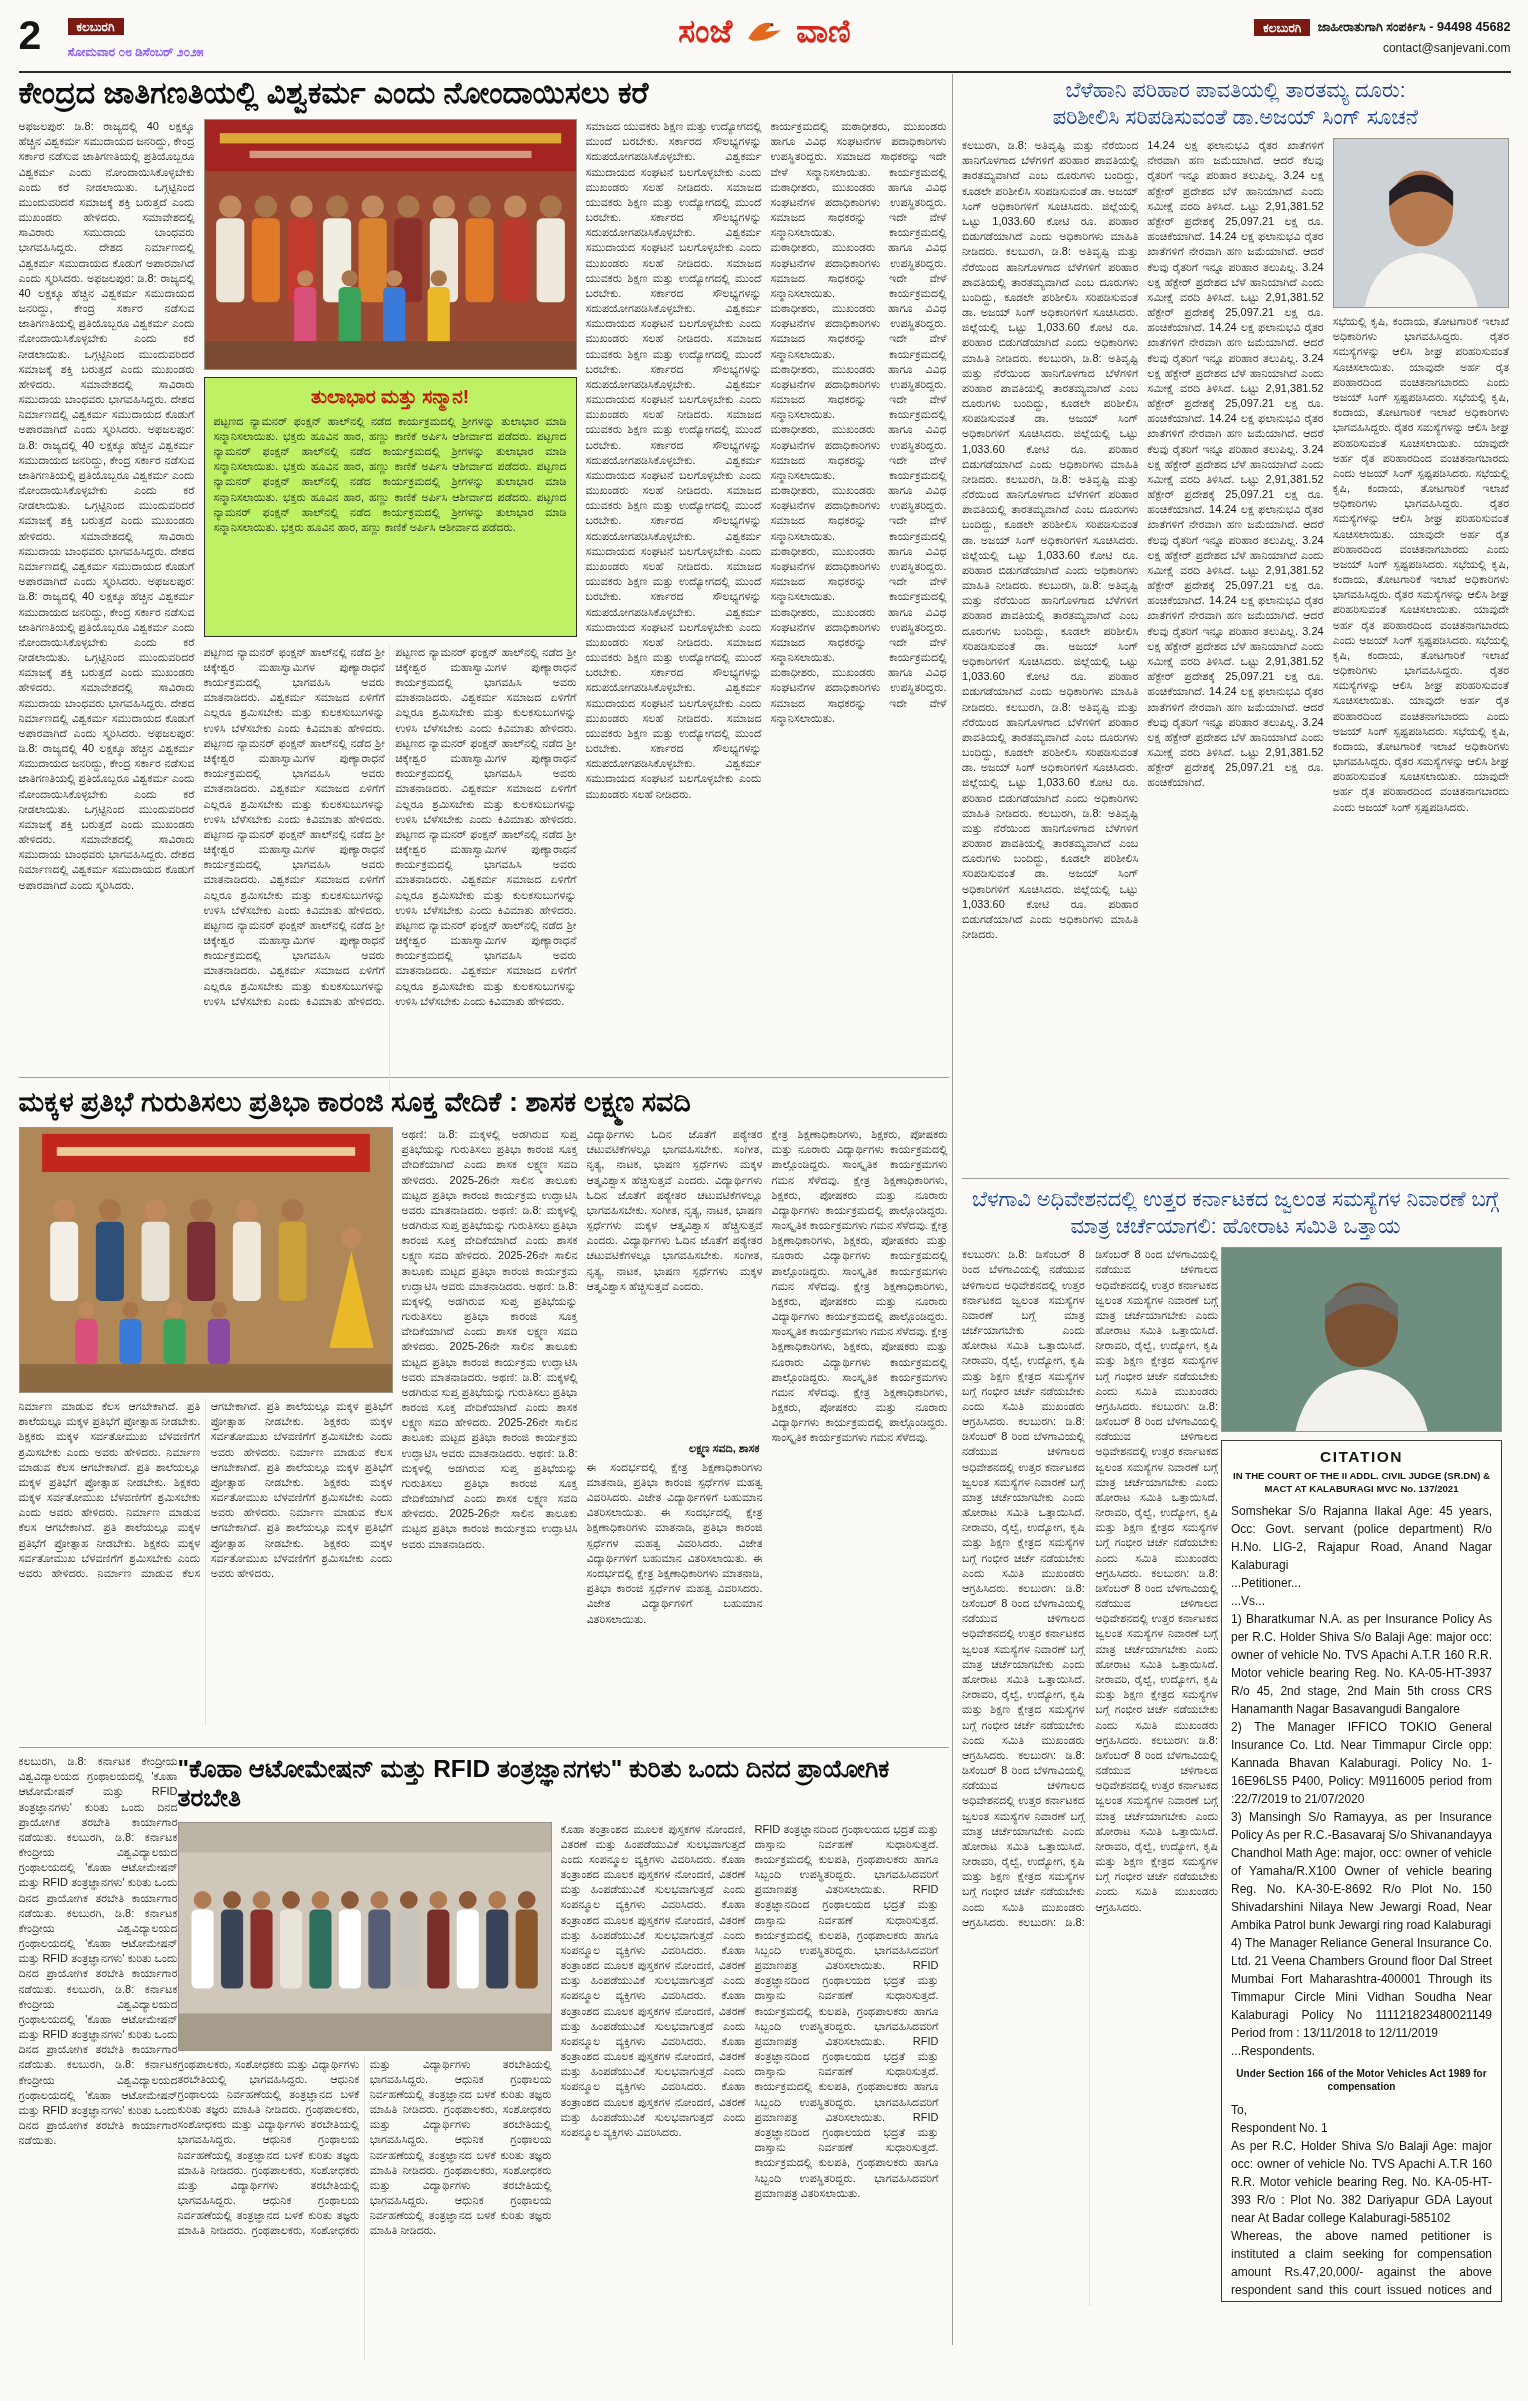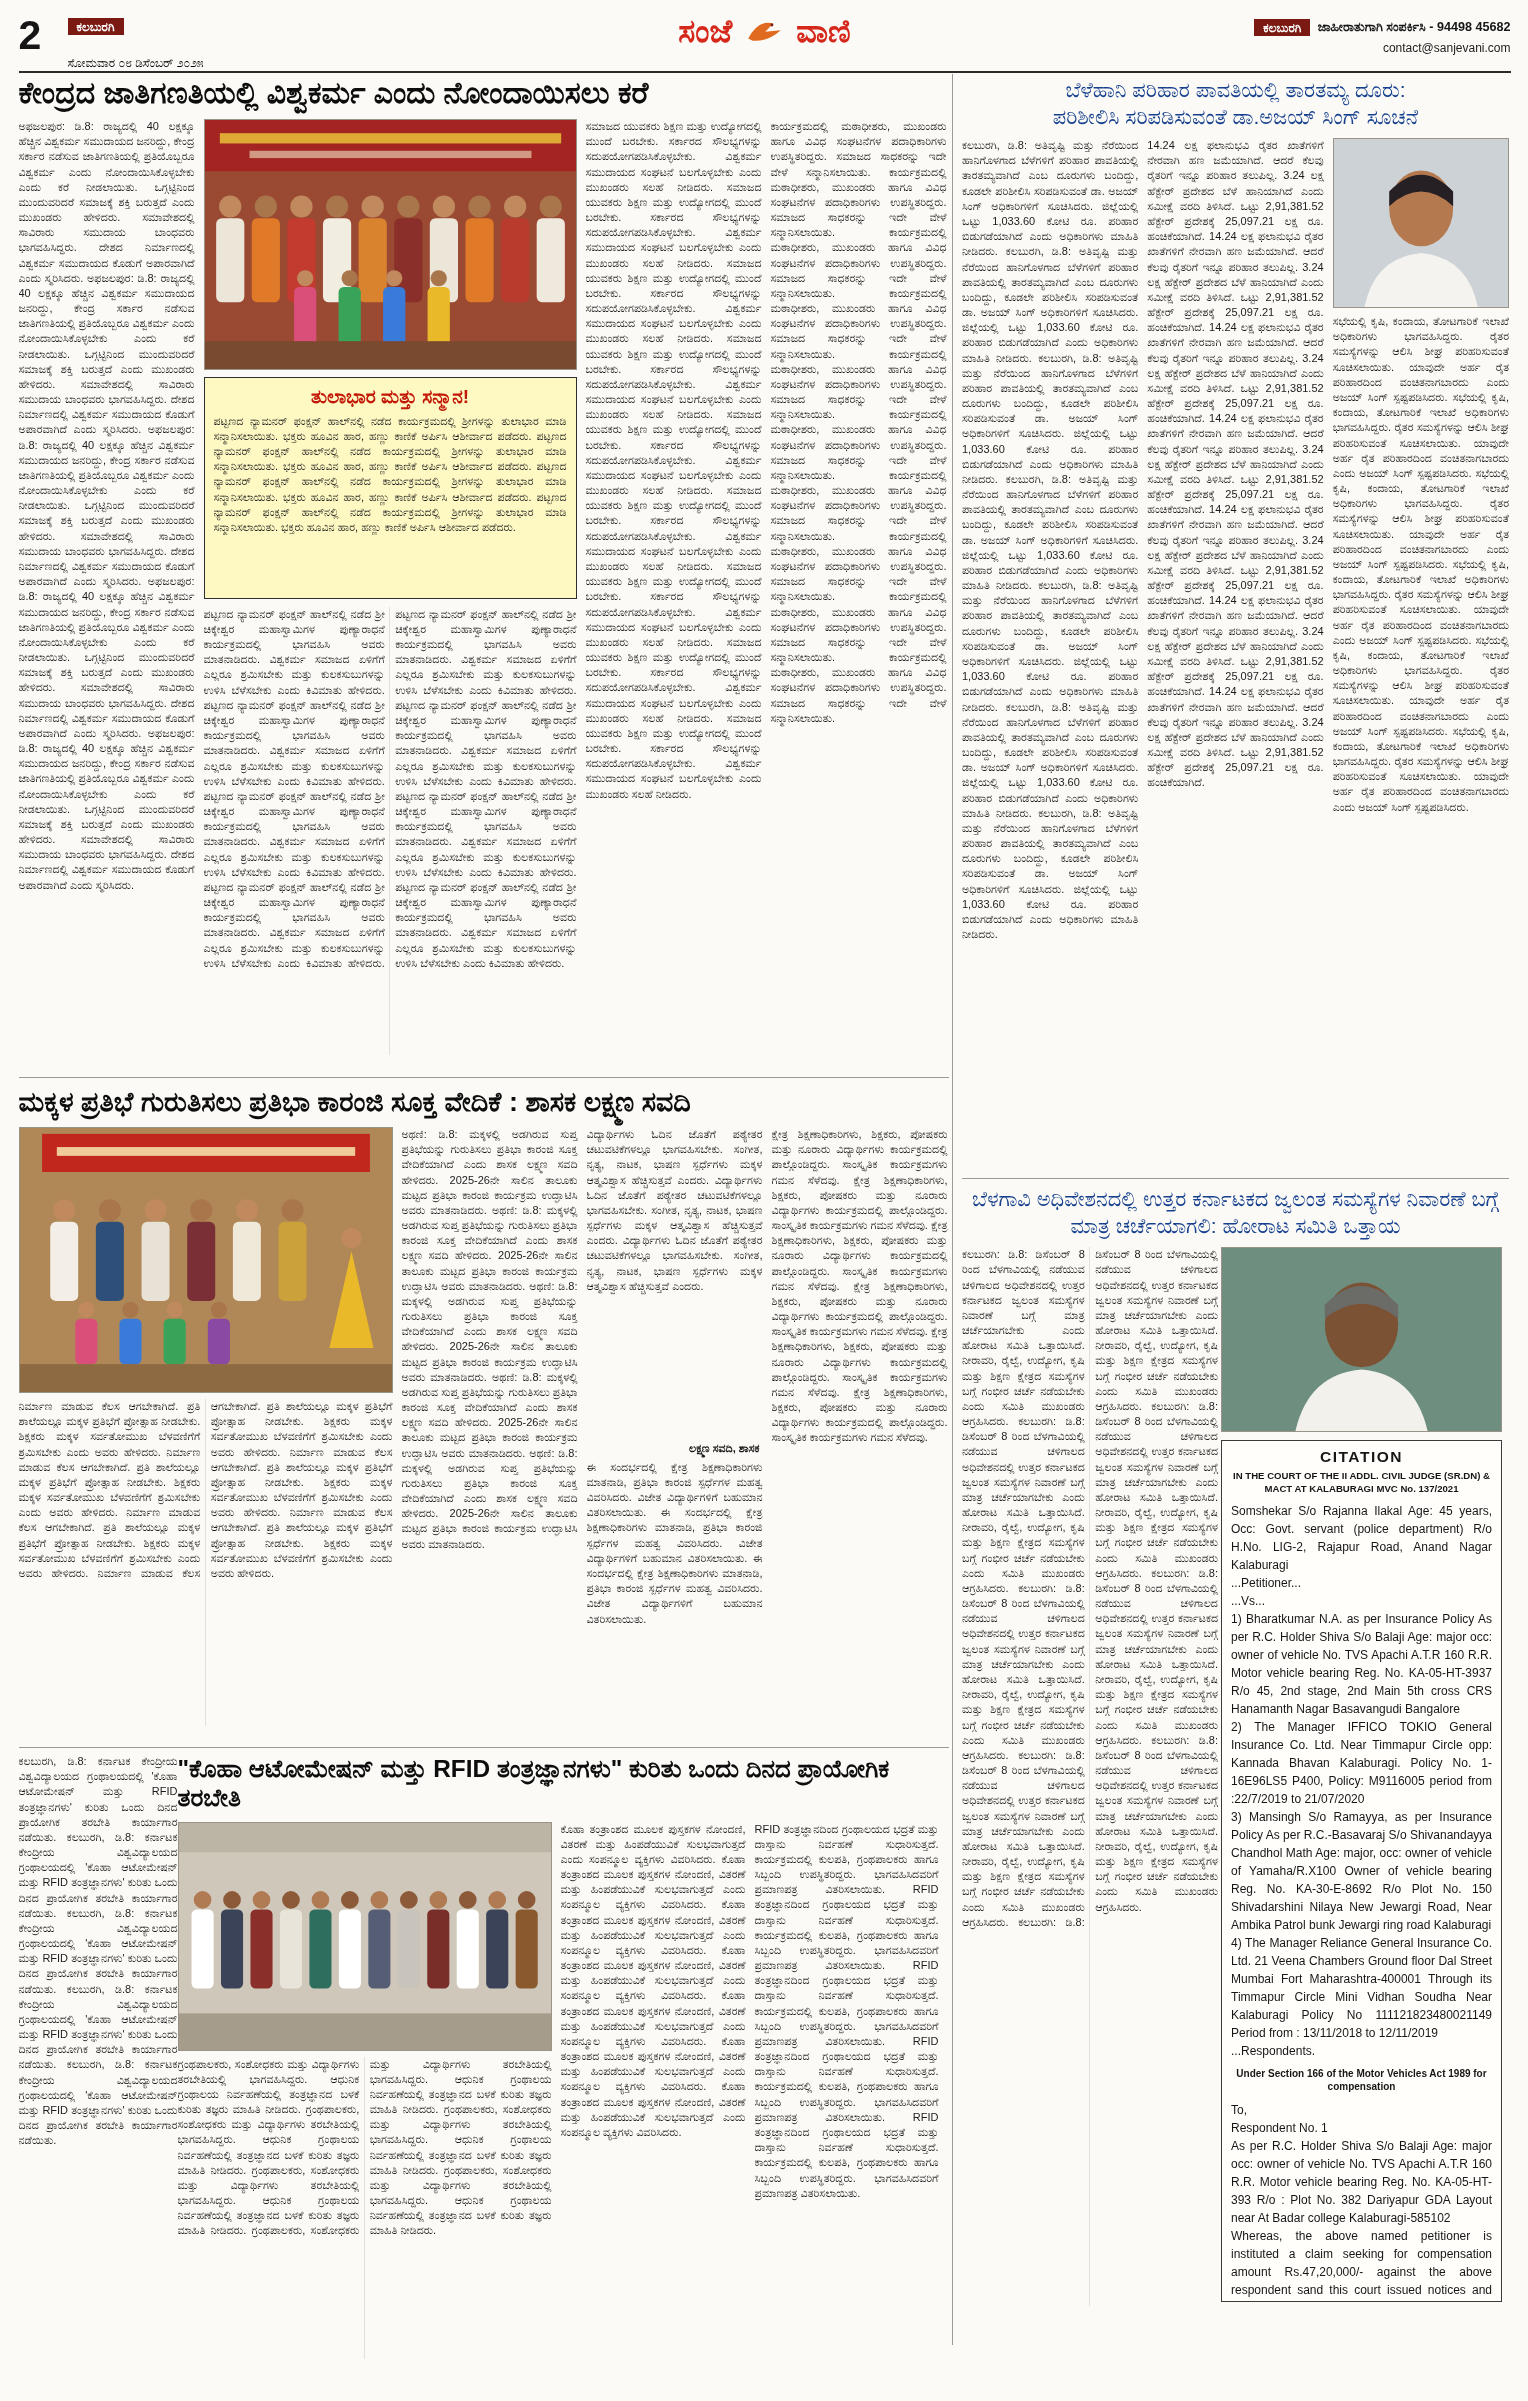--- a/index.html
+++ b/index.html
@@ -16,7 +16,7 @@
   .pagenum { position:absolute; left:0; top:3px; font-size:41px; font-weight:bold; line-height:1; }
   .ed-block { position:absolute; left:49px; top:6px; }
   .maroon-chip { background:#7a1a12; color:#fff; font-weight:bold; font-size:12px; padding:1.5px 9px; display:inline-block; }
-  .date-line { font-size:12px; font-weight:normal; color:#000000; margin-top:21px; }
+  .date-line { font-size:12px; font-weight:bold; color:#8b5cf6; margin-top:10px; }
   .masthead { position:absolute; left:50%; top:1.5px; transform:translateX(-50%); display:flex; align-items:center; gap:12px;
               color:#d5281b; font-size:32px; font-weight:bold; line-height:1.1; }
   .contact-block { position:absolute; right:0; top:7.4px; text-align:right; }

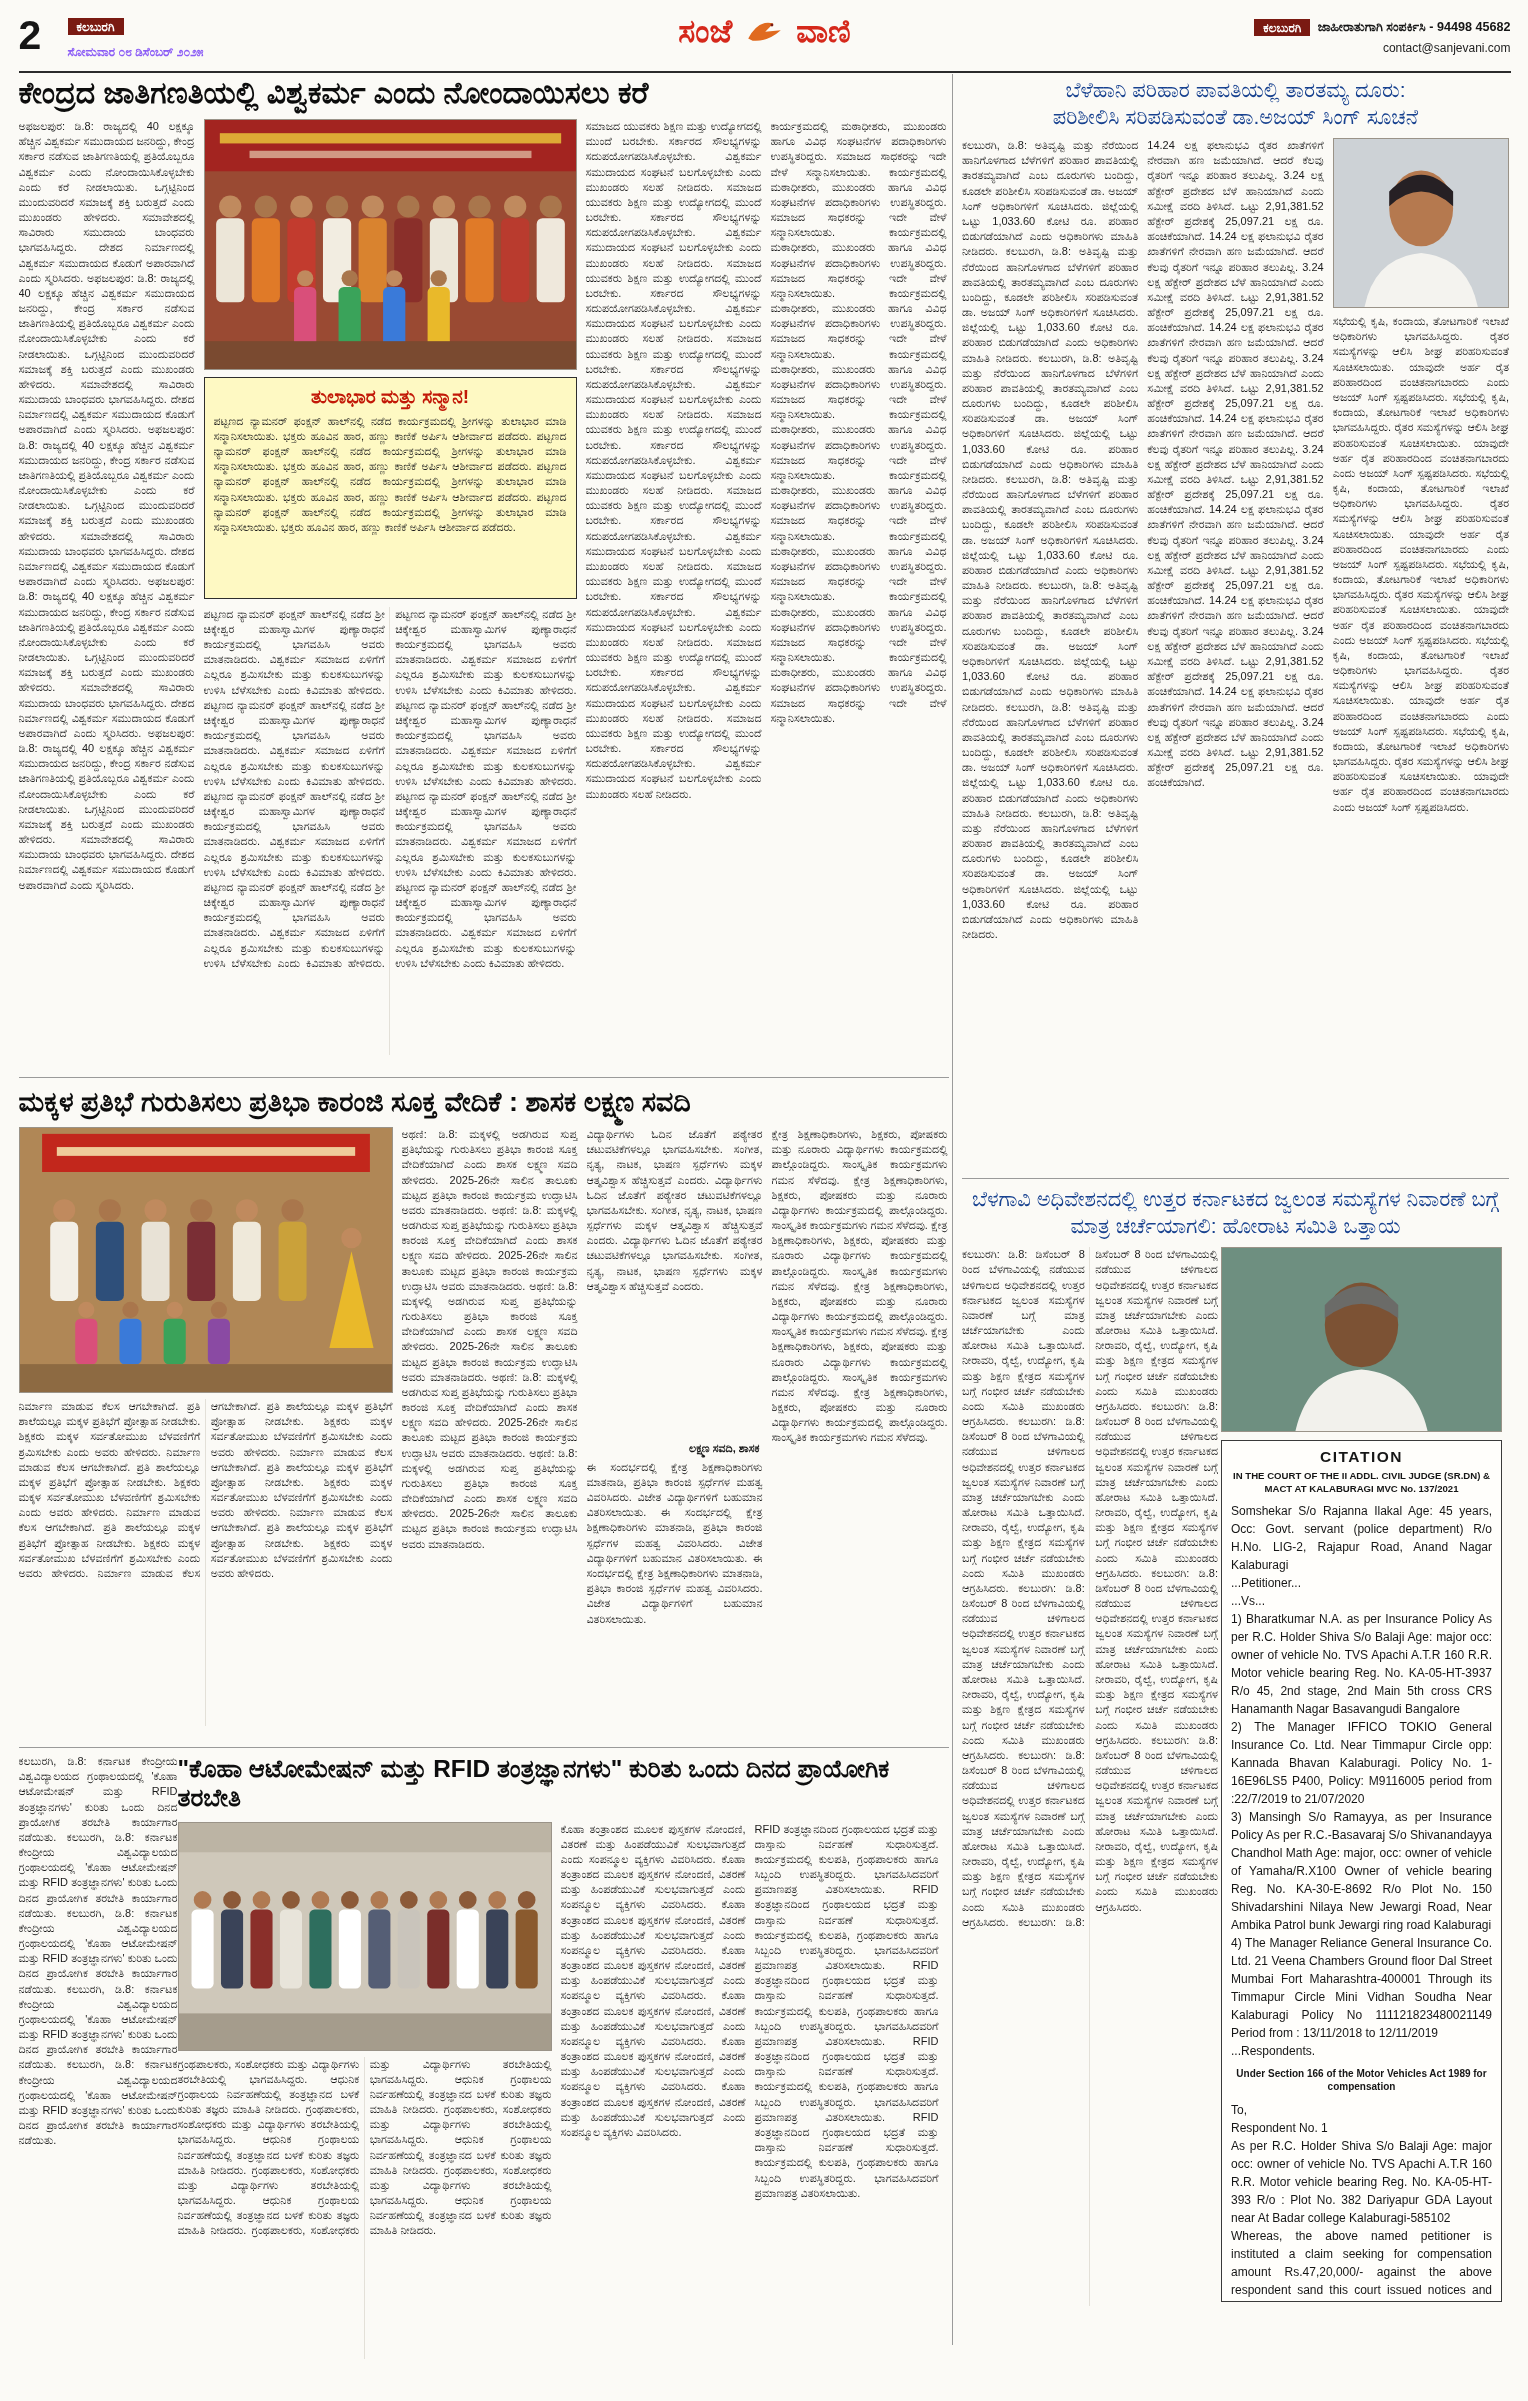--- a/index.html
+++ b/index.html
@@ -33,7 +33,7 @@
   #band-main { position:absolute; left:18.5px; top:74px; width:930px; height:1004px; border-bottom:0.7px solid #9a9a9a; }
   .main-headline { font-size:30px; font-weight:bold; margin:1.5px 0 9px; line-height:1.15; color:#0d0d0d; }
   .grid-main { display:grid; grid-template-columns:176px 373px 176px 176px; column-gap:9px; height:945px; }
-  .news-box { border:1.5px solid #2e2e2e; background:#fef9c3; padding:7.4px 9px; margin:7.4px 0; height:222px; overflow:hidden; }
+  .news-box { border:1.5px solid #2e2e2e; background:#bef264; padding:7.4px 9px; margin:7.4px 0; height:260px; overflow:hidden; }
   .box-title { color:#c21807; font-size:19px; font-weight:bold; text-align:center; margin-bottom:6px; }
   .box-body { font-size:11px; }
   .midtxt { height:448px; }

